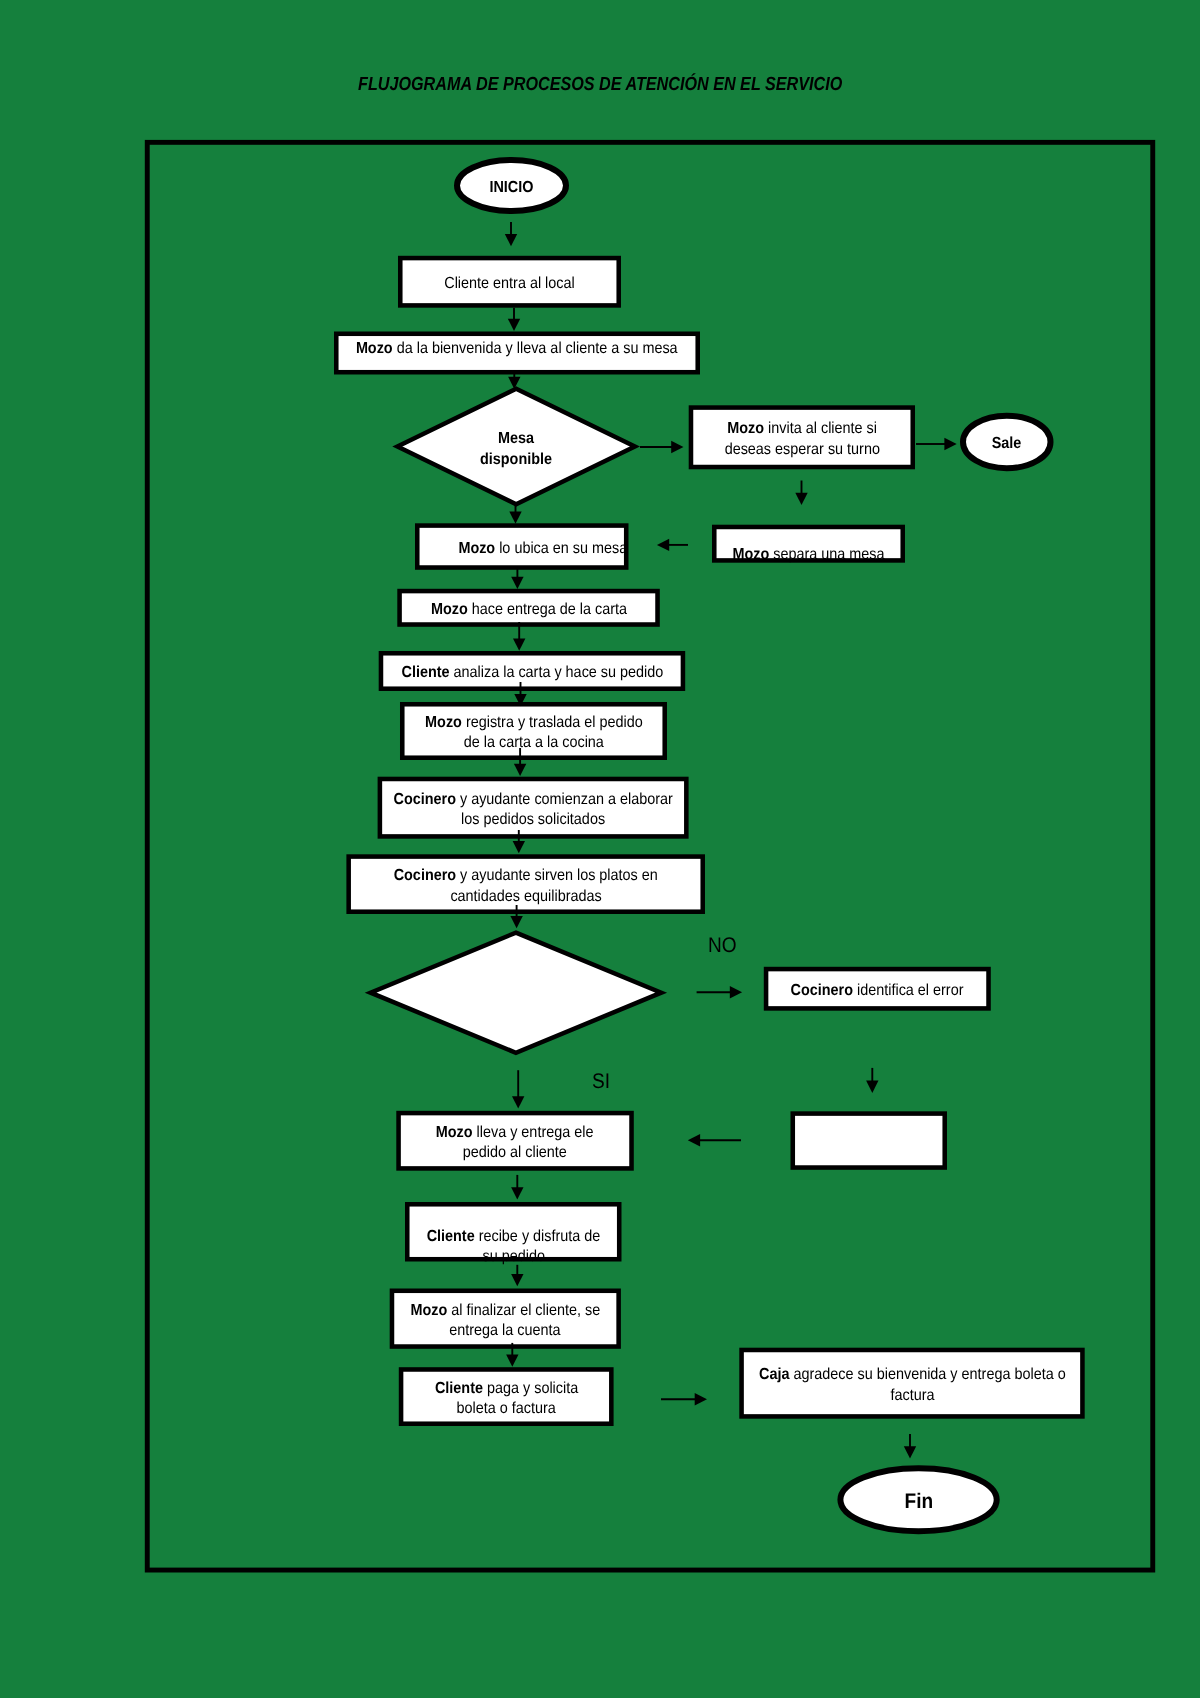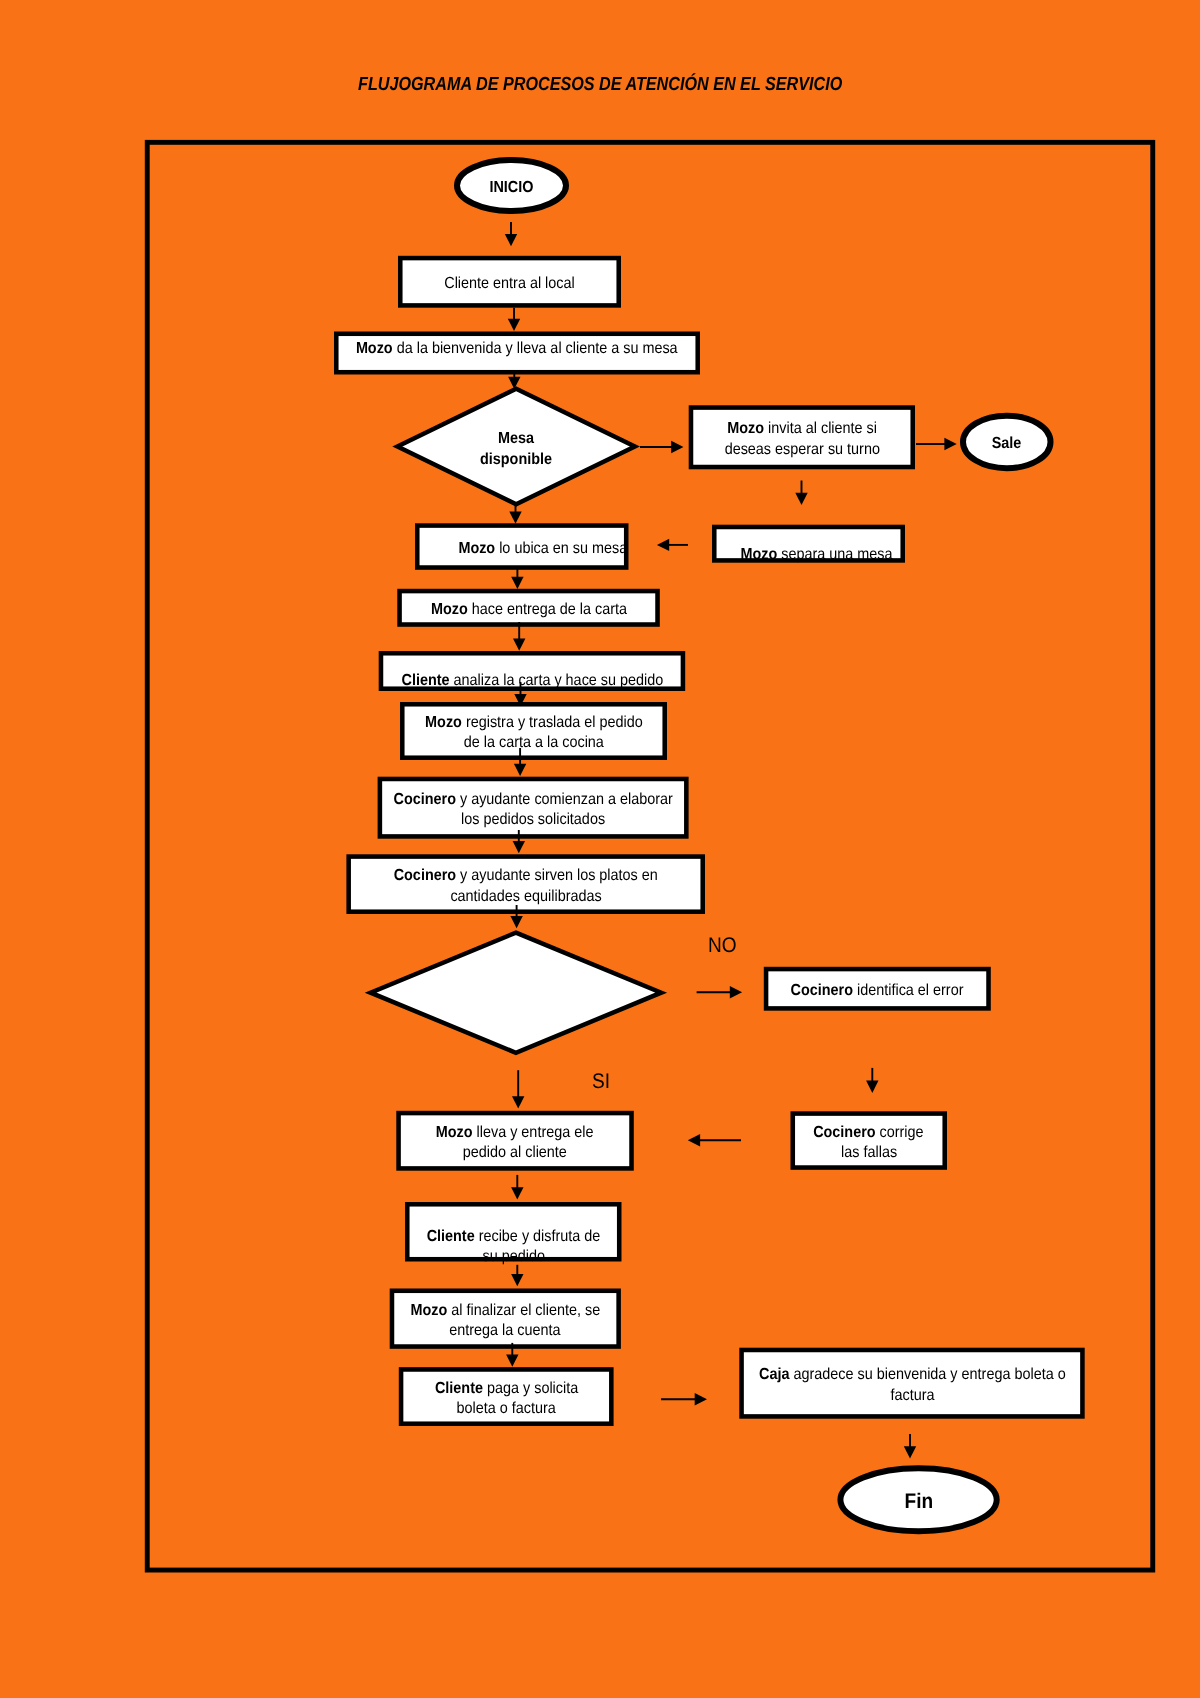--- a/index.html
+++ b/index.html
@@ -7,7 +7,7 @@
   body{width:1200px;height:1698px;position:relative;overflow:hidden;
        font-family:"Liberation Sans",sans-serif;color:#000000;
        -webkit-font-smoothing:antialiased;text-rendering:geometricPrecision;}
-  #page{position:absolute;left:0;top:0;width:1200px;height:1698px;background:#f97316;}
+  #page{position:absolute;left:0;top:0;width:1200px;height:1698px;background:#15803d;}
   #doc-title{position:absolute;left:357.5px;top:75.2px;font-weight:bold;font-style:italic;
              font-size:19px;line-height:19px;white-space:nowrap;
              transform:scaleX(0.851);transform-origin:left top;filter:opacity(0.999);}

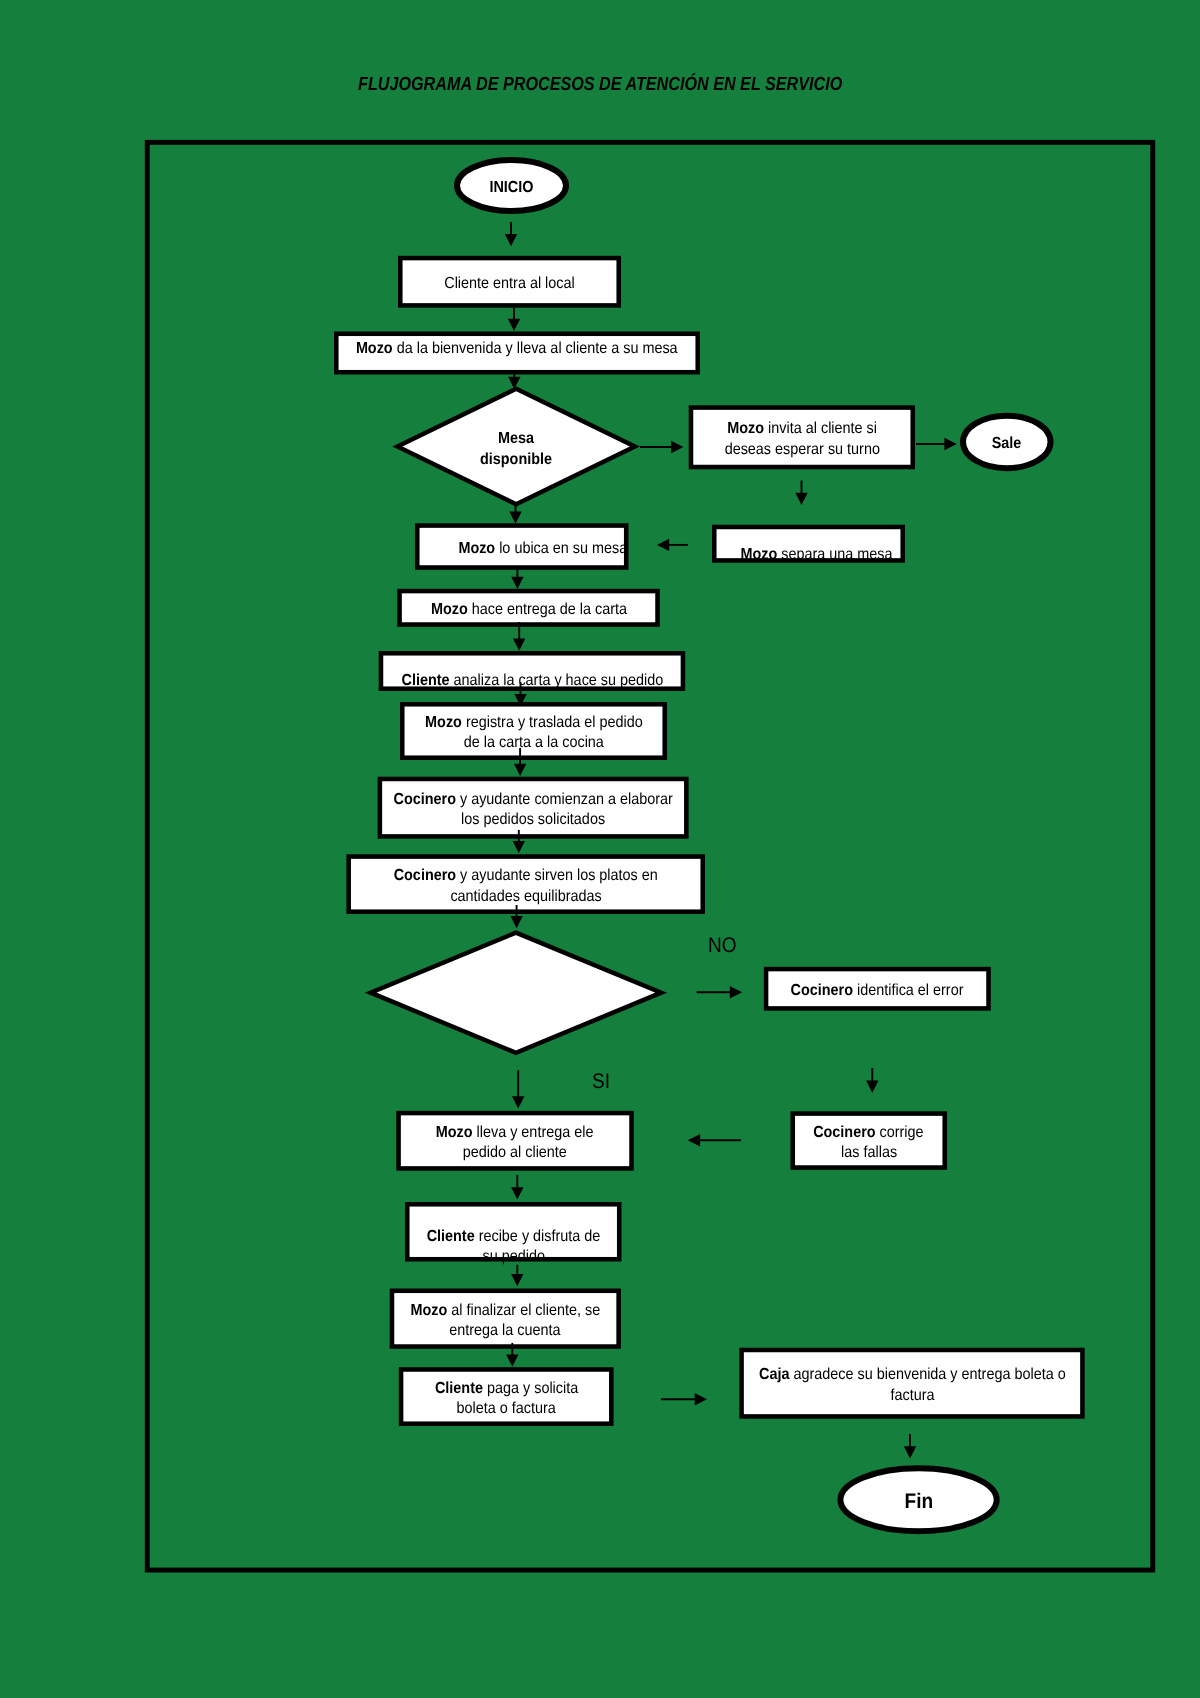--- a/index.html
+++ b/index.html
@@ -180,7 +180,7 @@
       <span class="ln"><span class="sc"><b>Sale</b><span></span></span></span>
     </div>
   </div>
-  <div class="node process" style="left:712px;top:524.7px;width:193px;height:56px;margin-left:8px;">
+  <div class="node process" style="left:712px;top:524.7px;width:193px;height:56px;">
     <div class="nodetext">
       <span class="ln"><span class="sc"><b>Mozo</b><span> separa una mesa</span></span></span>
     </div>

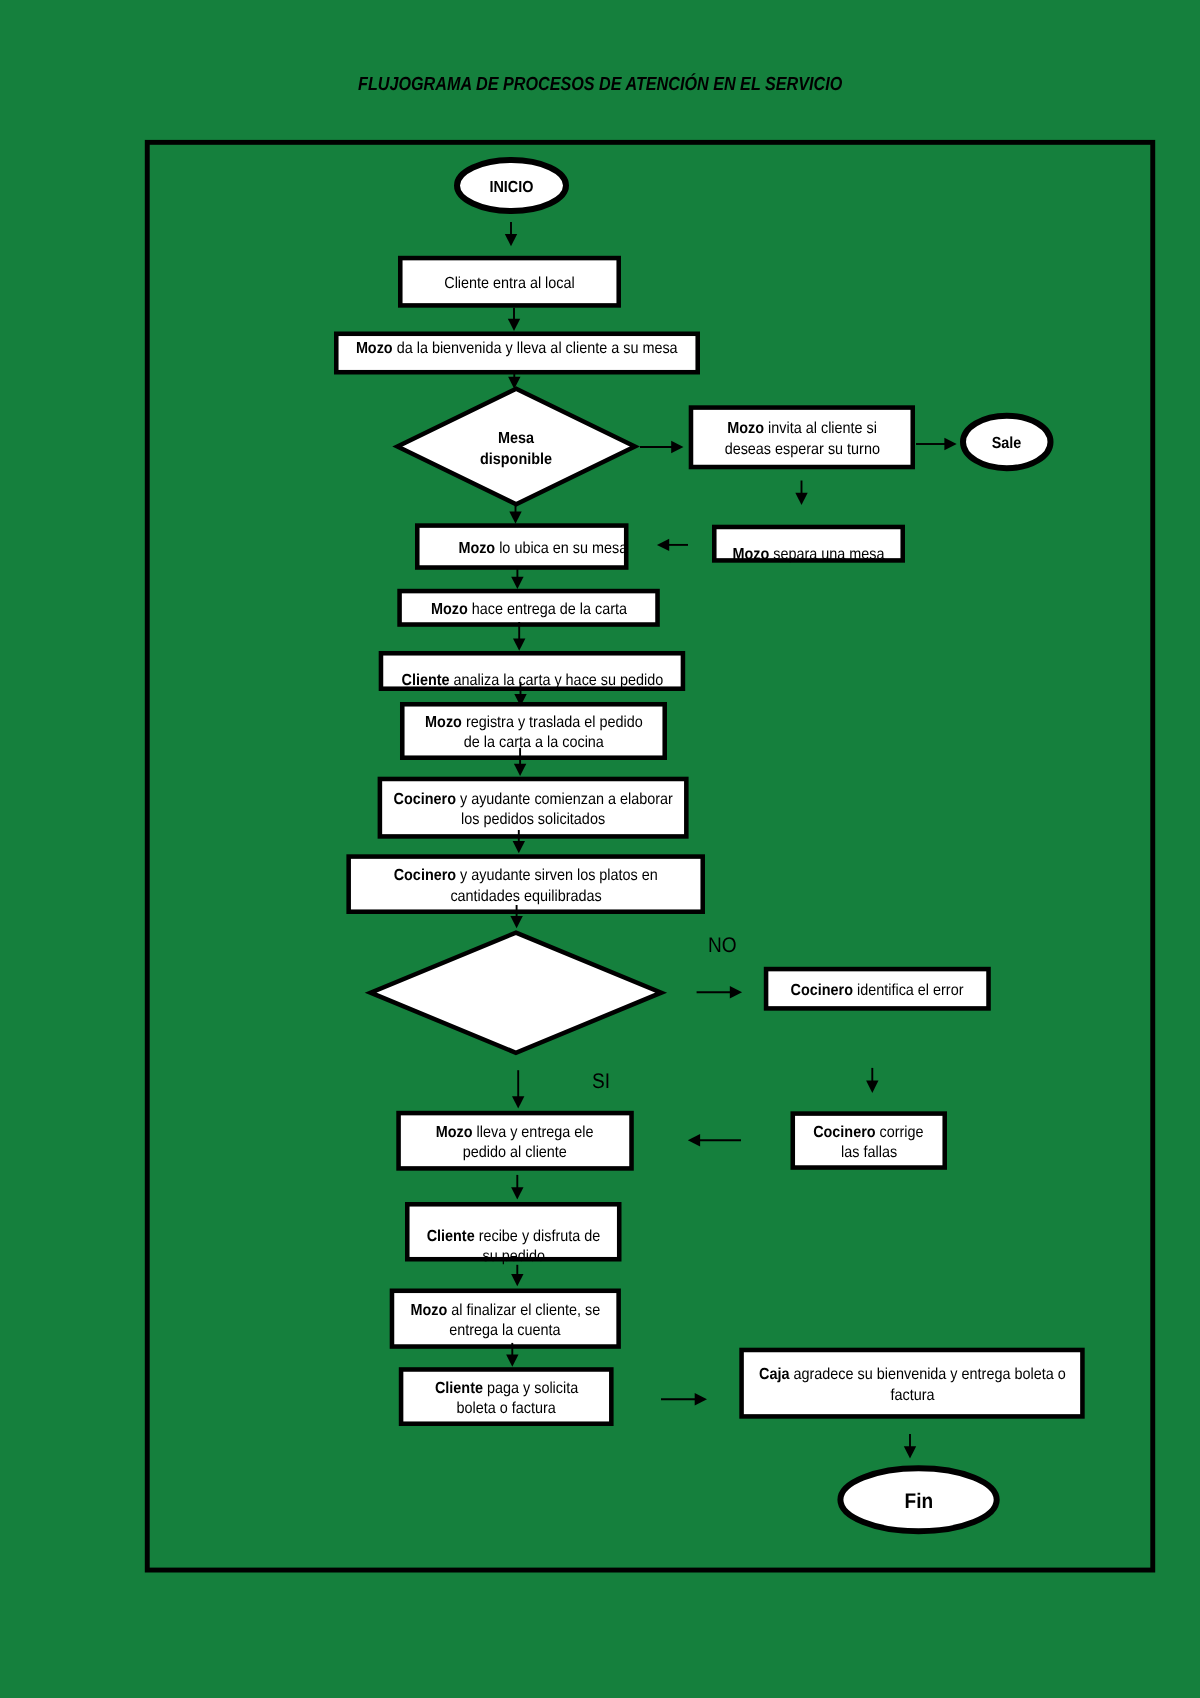--- a/index.html
+++ b/index.html
@@ -195,7 +195,7 @@
       <span class="ln"><span class="sc"><b>Mozo</b><span> hace entrega de la carta</span></span></span>
     </div>
   </div>
-  <div class="node process" style="left:378.7px;top:651px;width:306.5px;height:56px;">
+  <div class="node process" style="left:378.7px;top:651px;width:306.5px;height:40px;">
     <div class="nodetext">
       <span class="ln"><span class="sc"><b>Cliente</b><span> analiza la carta y hace su pedido</span></span></span>
     </div>

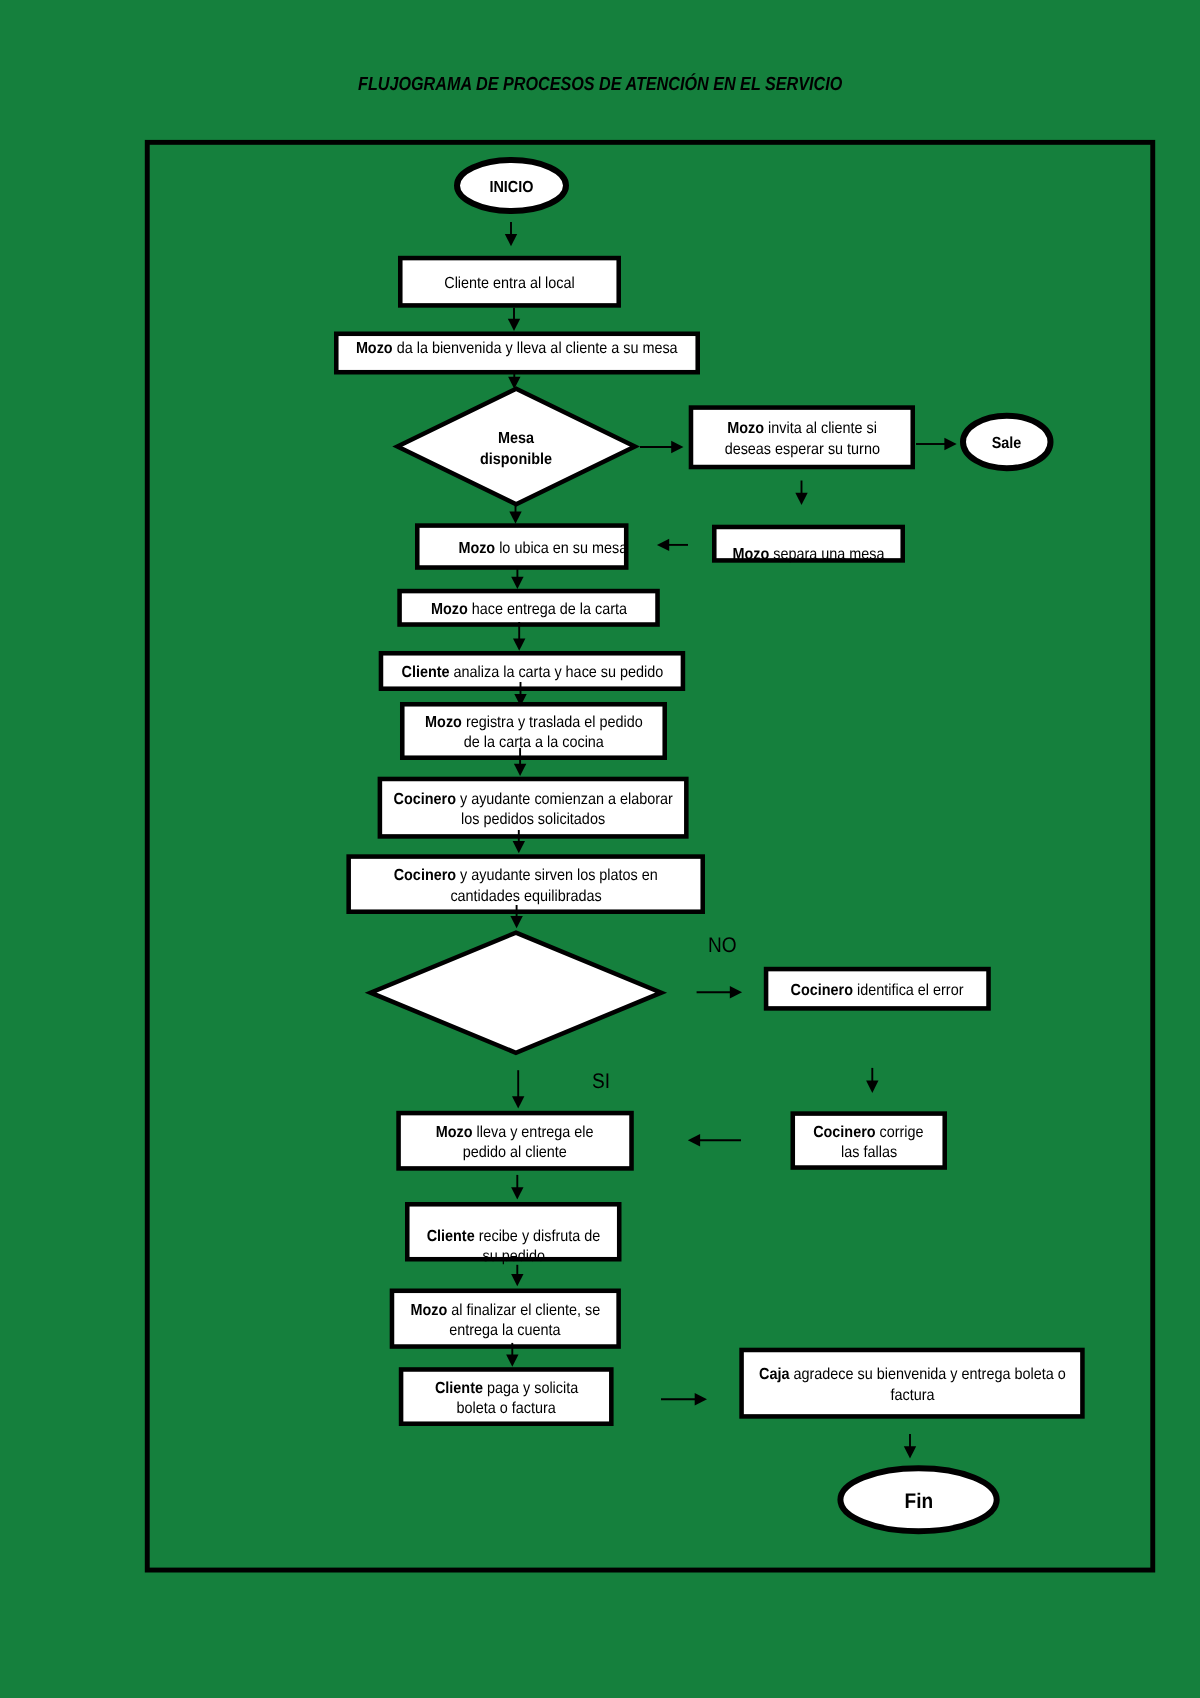--- a/index.html
+++ b/index.html
@@ -223,12 +223,6 @@
       <span class="ln"><span class="sc"><b>Cocinero</b><span> identifica el error</span></span></span>
     </div>
   </div>
-  <div class="node process" style="left:790.5px;top:1111.3px;width:156.5px;height:58.5px;">
-    <div class="nodetext">
-      <span class="ln"><span class="sc"><b>Cocinero</b><span> corrige</span></span></span>
-      <span class="ln"><span class="sc"><b></b><span>las fallas</span></span></span>
-    </div>
-  </div>
   <div class="node process" style="left:396.3px;top:1110.8px;width:237.5px;height:59.9px;">
     <div class="nodetext">
       <span class="ln"><span class="sc"><b>Mozo</b><span> lleva y entrega ele</span></span></span>

